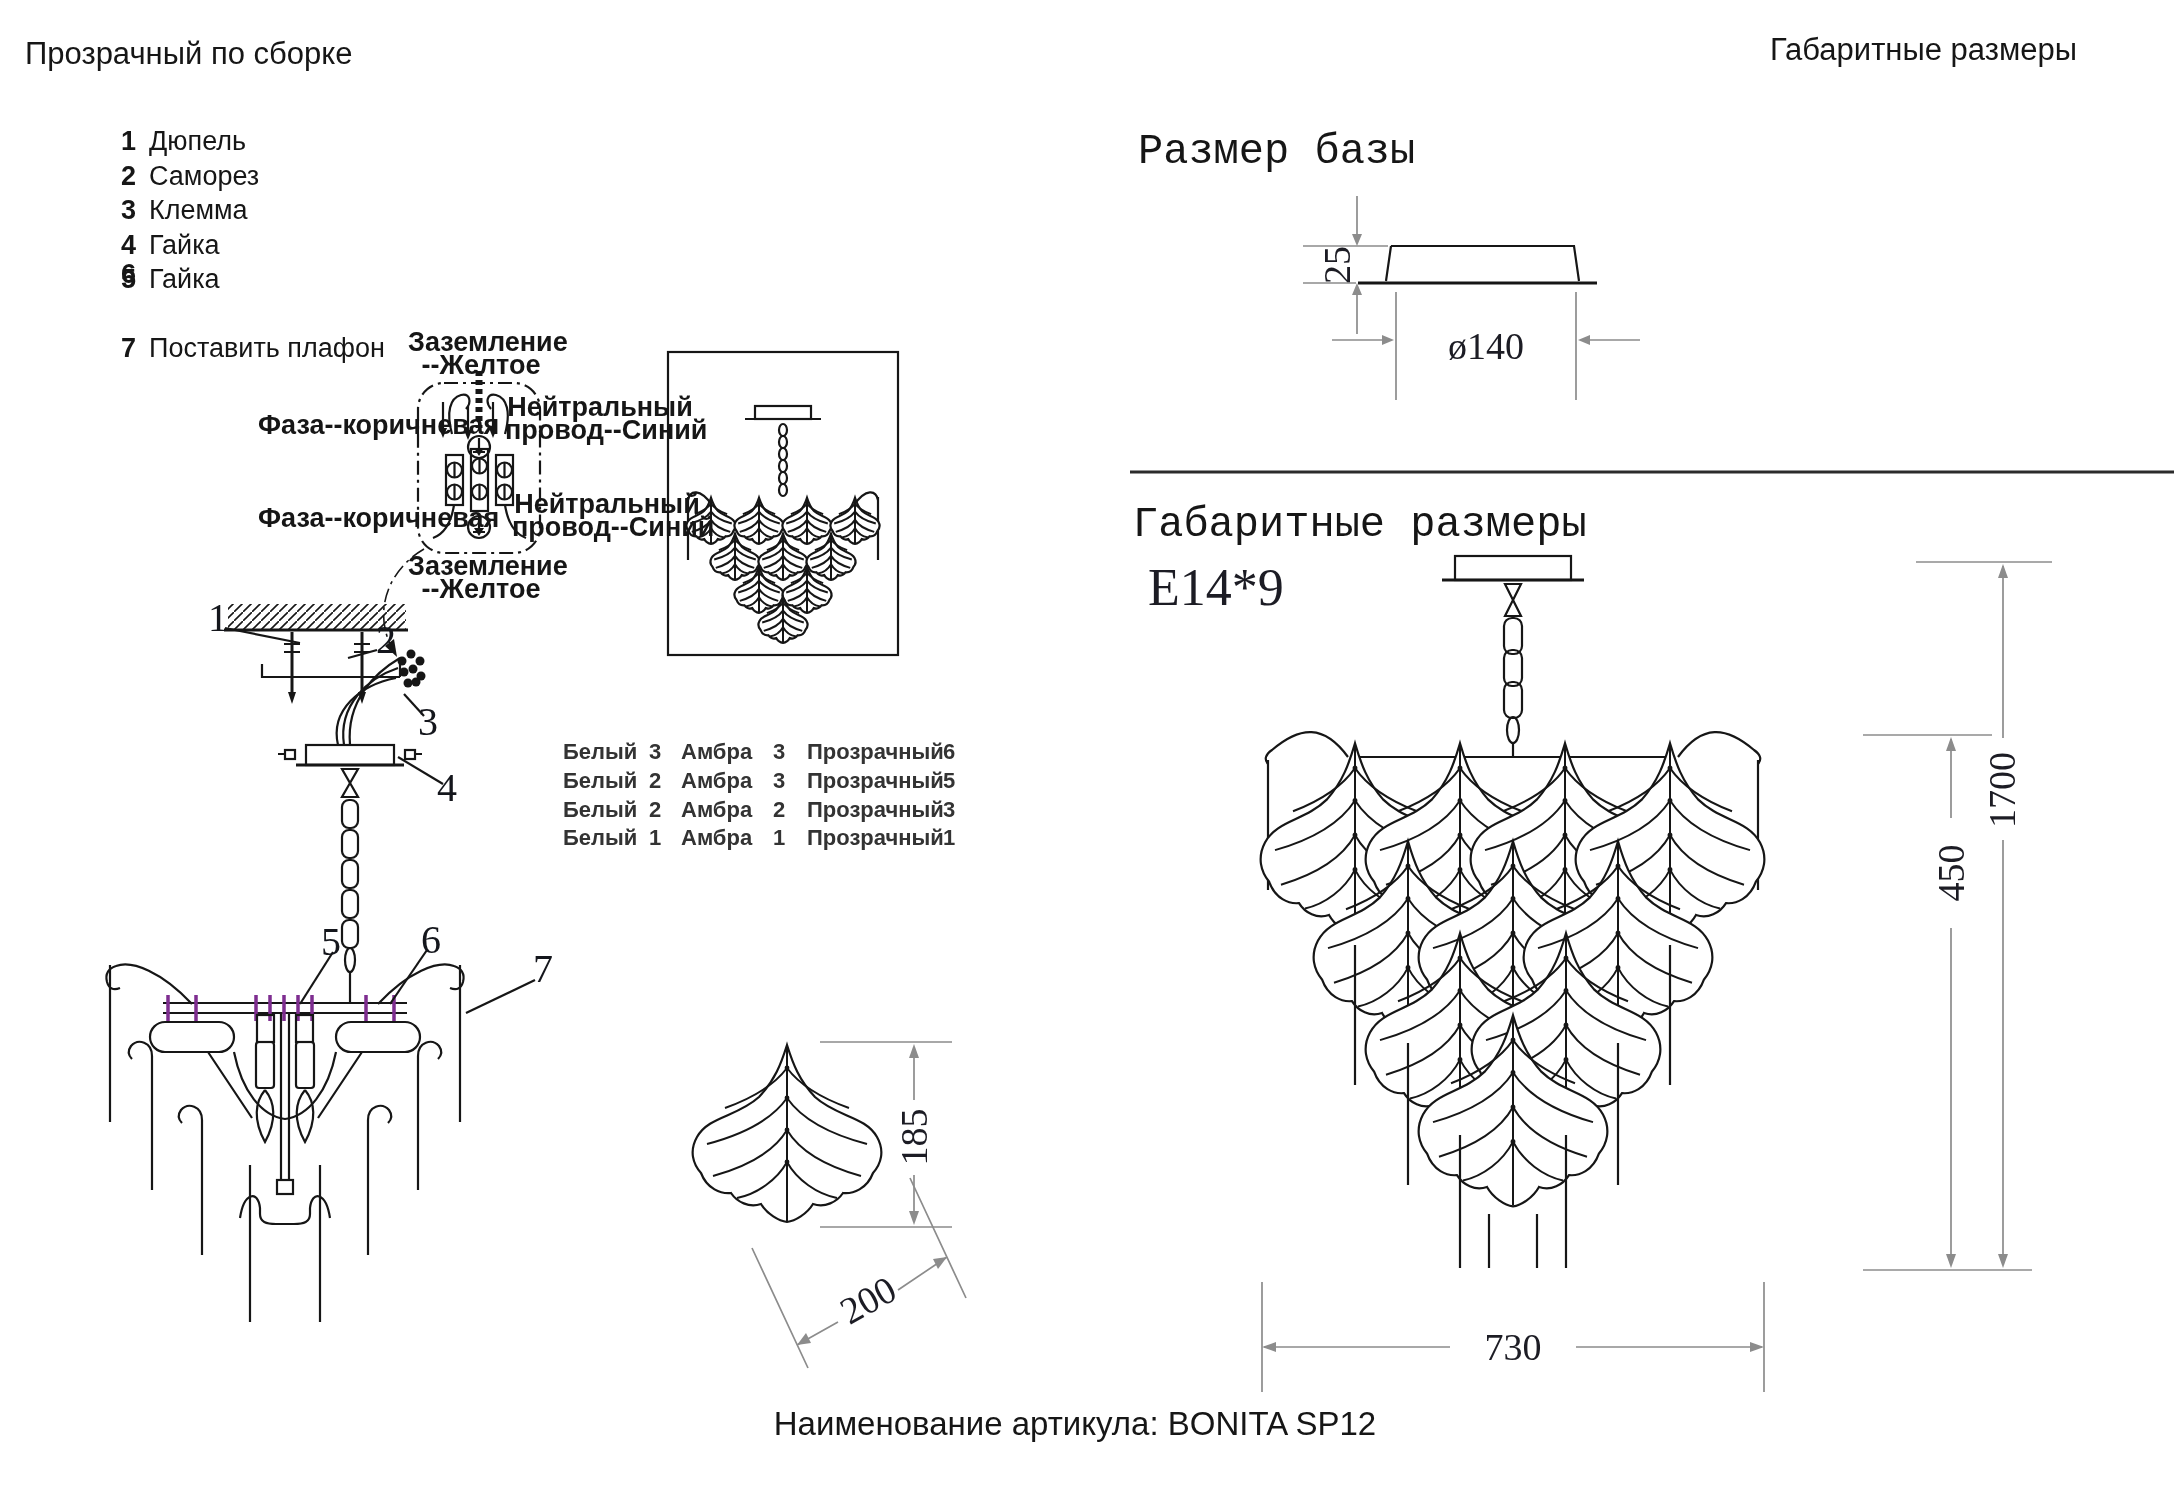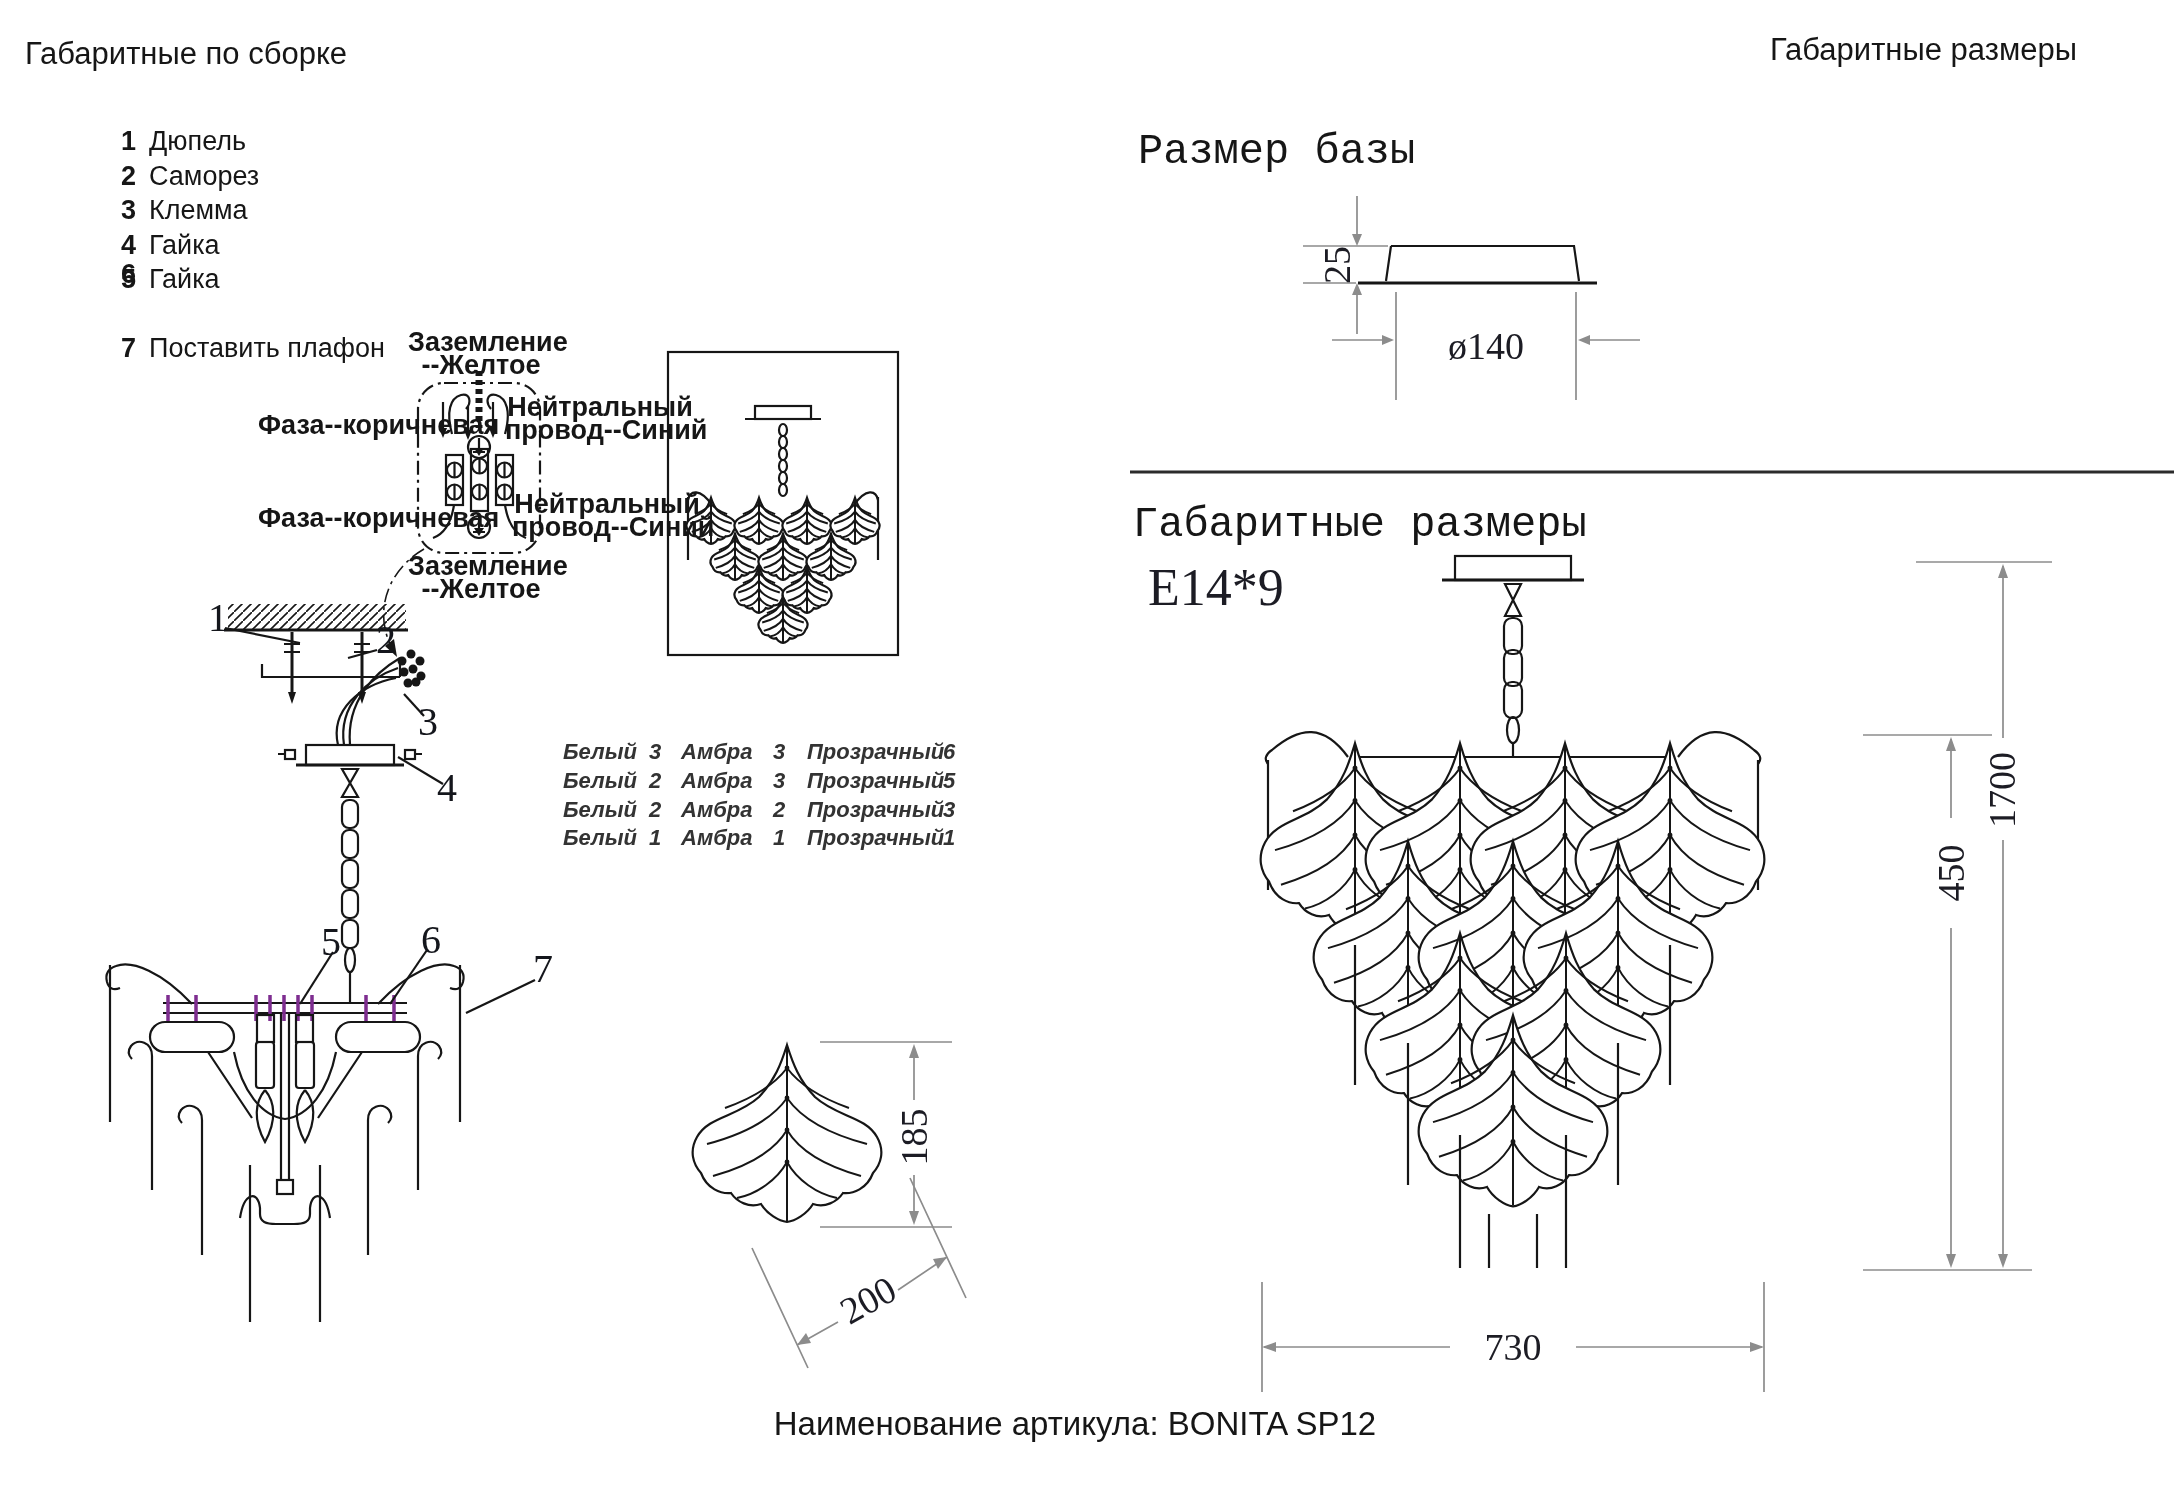--- a/index.html
+++ b/index.html
@@ -308,7 +308,7 @@
     </g>
   </svg>
 
-  <div class="abs hdr" style="left:25px;top:36px;">Габаритные по сборке</div>
+  <div class="abs hdr" style="left:25px;top:36px;">Прозрачный по сборке</div>
   <div class="abs hdr" style="left:1770px;top:32px;">Габаритные размеры</div>
 
   <div class="abs parts">

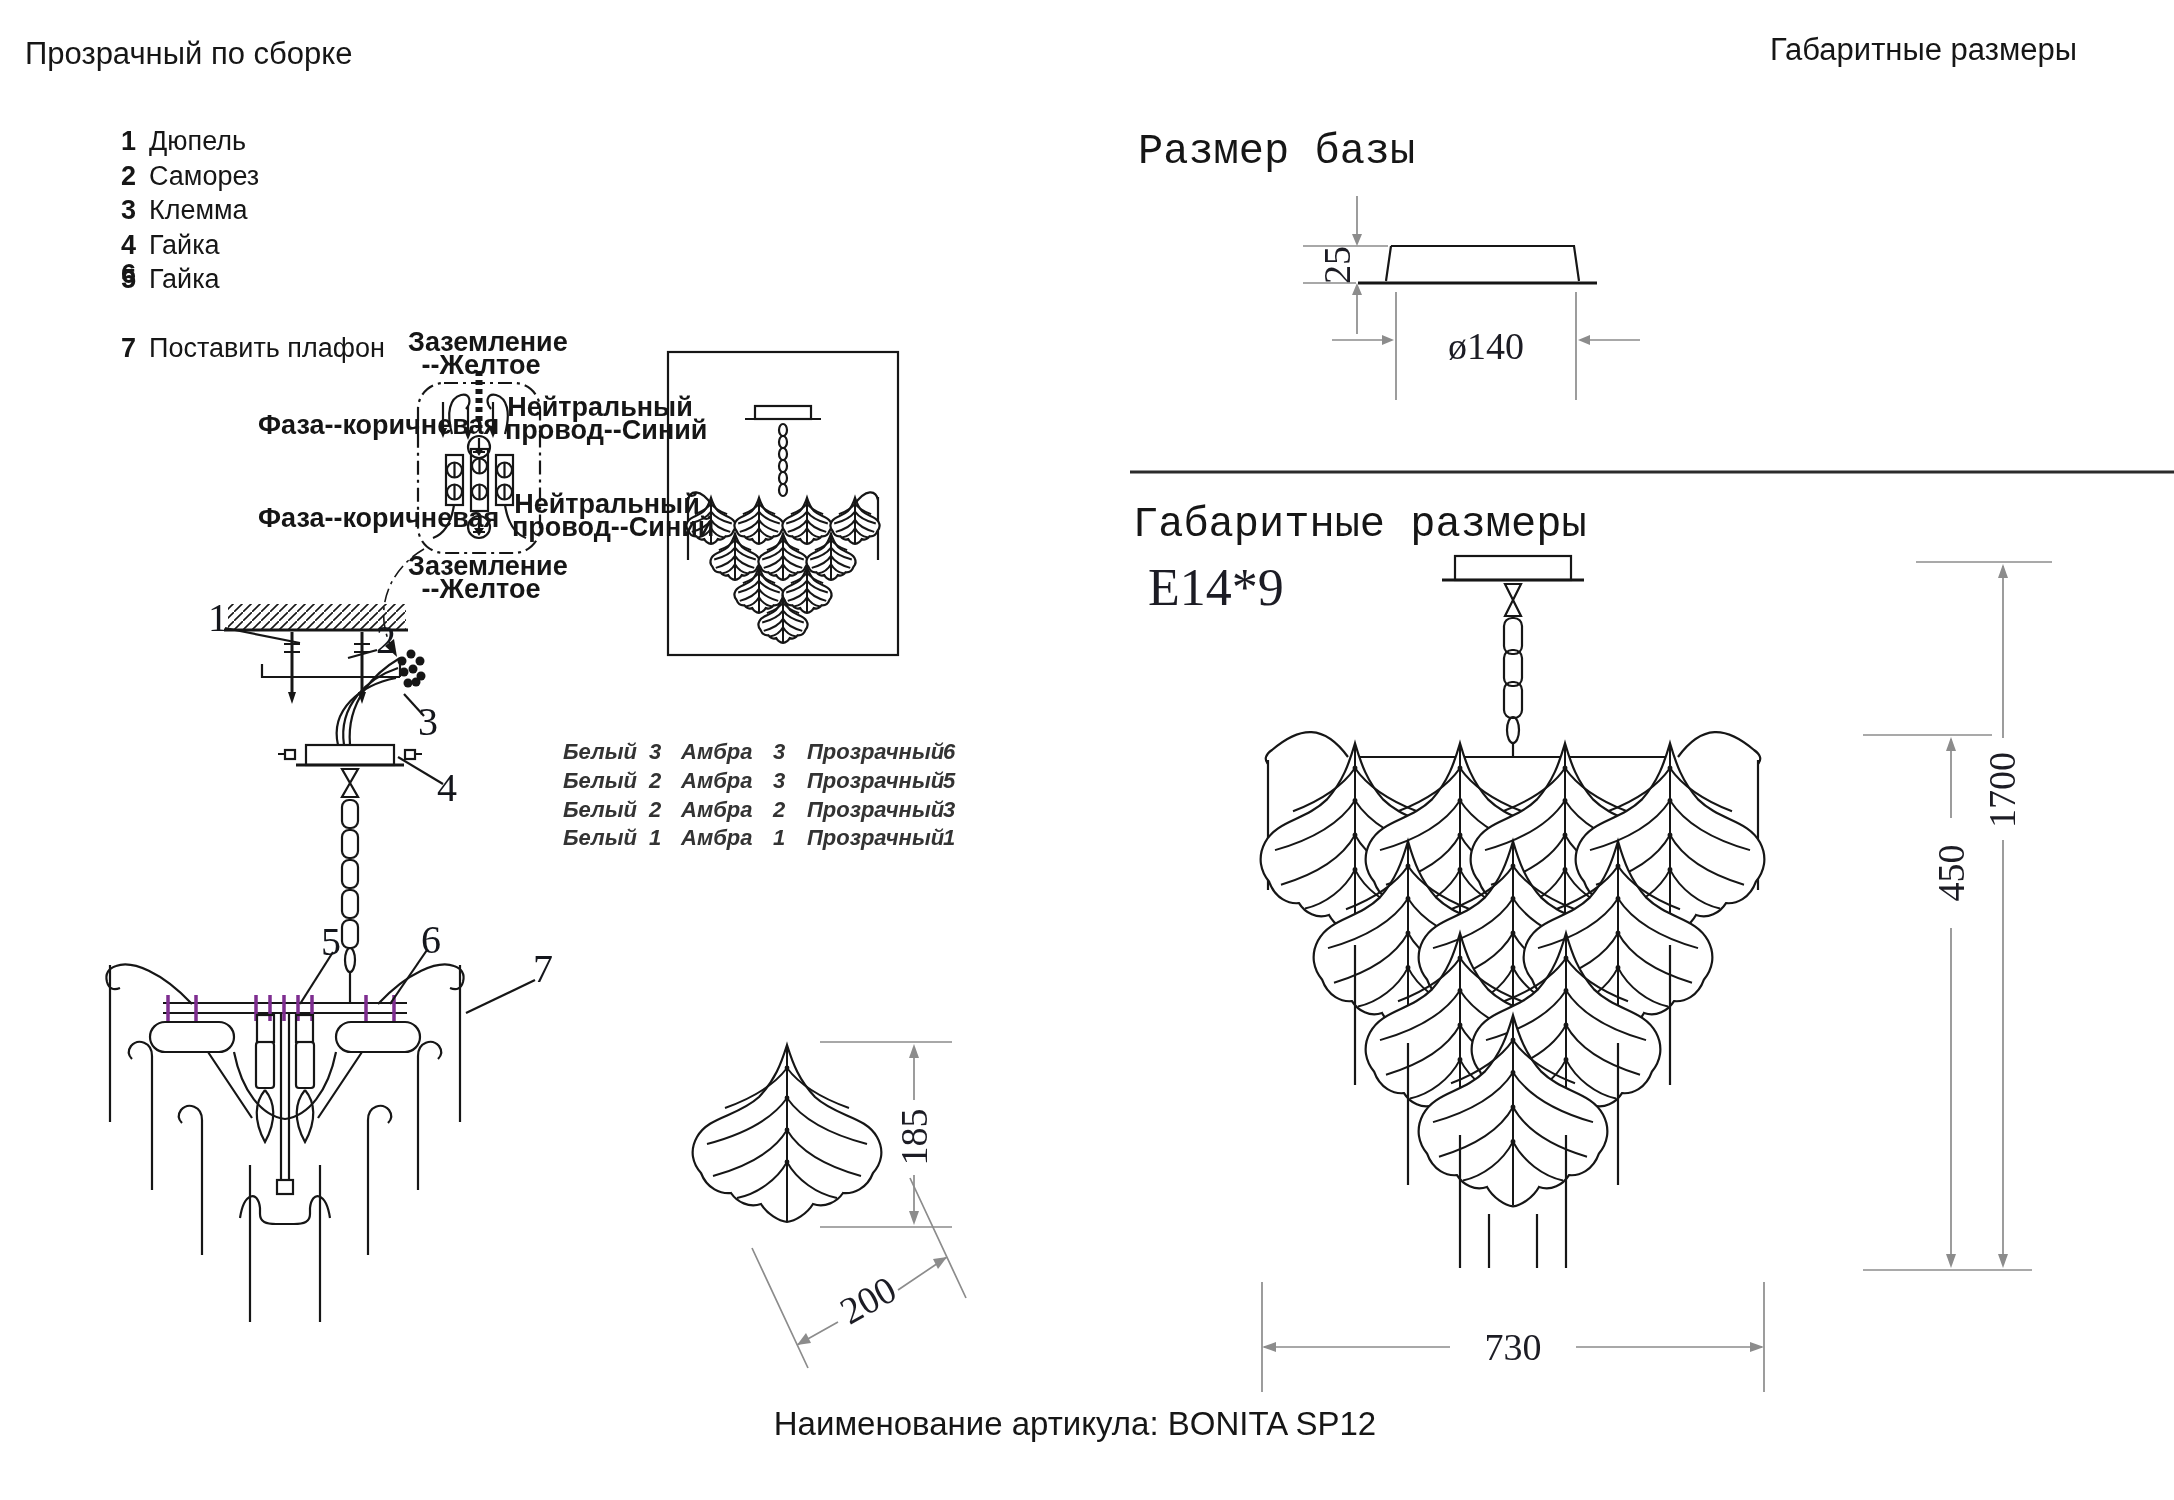--- a/index.html
+++ b/index.html
@@ -15,7 +15,7 @@
   .wlabel{font-size:27px;font-weight:700;line-height:23px;white-space:nowrap;}
   .ctr{text-align:center;} .rgt{text-align:right;}
   .tbl{left:563px;top:739px;font-size:22px;font-weight:700;color:#333;}
-  .tbl-row{display:grid;grid-template-columns:86px 32px 92px 34px 136px 26px;height:28.8px;align-items:baseline;font-style:italic;}
+  .tbl-row{display:grid;grid-template-columns:86px 32px 92px 34px 136px 26px;height:28.8px;align-items:baseline;}
   .sec-title{font-size:42px;white-space:nowrap;font-family:Liberation Mono, monospace;}
   .dimtxt{font-family:"Liberation Serif",serif;font-size:38px;color:#1c1c24;
           display:flex;align-items:center;justify-content:center;white-space:nowrap;}

